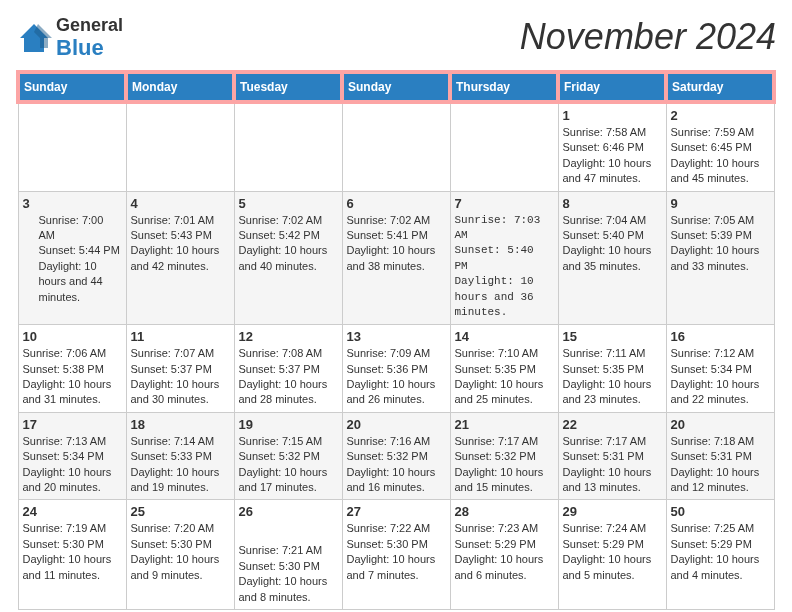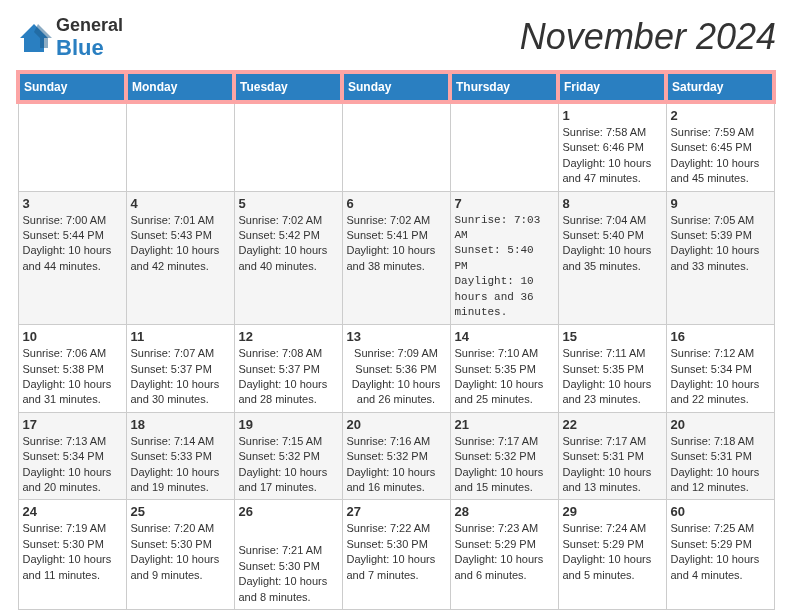--- a/index.html
+++ b/index.html
@@ -149,7 +149,7 @@
       <tr>
         <td>
           <span class="day-num">3</span>
-          <div class="day-info" style="white-space: pre-line;">Sunrise: 7:00 AM
+          <div class="day-info" style="white-space: pre-line; margin-left: 16px;">Sunrise: 7:00 AM
 Sunset: 5:44 PM
 Daylight: 10 hours and 44 minutes.</div>
         </td>

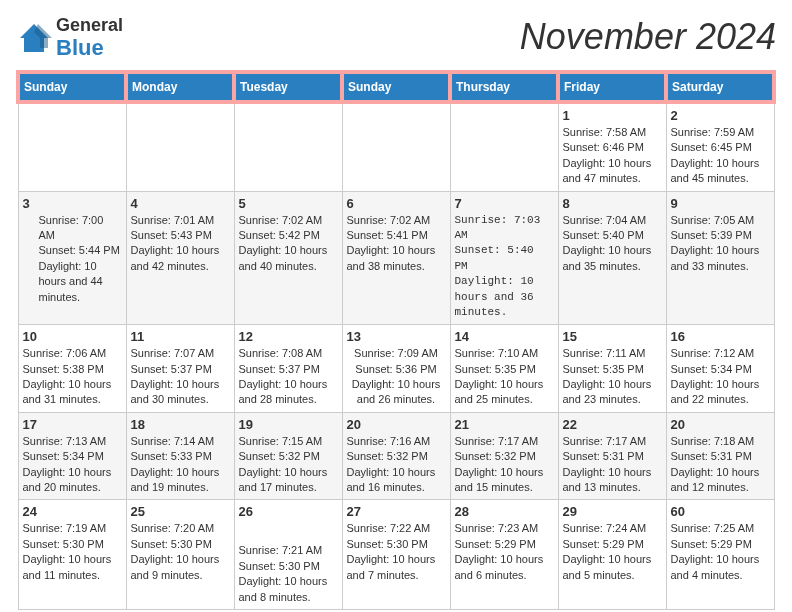--- a/index.html
+++ b/index.html
@@ -211,7 +211,7 @@
         </td>
         <td>
           <span class="day-num">13</span>
-          <div class="day-info" style="white-space: pre-line; text-align: center;">Sunrise: 7:09 AM
+          <div class="day-info" style="white-space: pre-line;">Sunrise: 7:09 AM
 Sunset: 5:36 PM
 Daylight: 10 hours and 26 minutes.</div>
         </td>

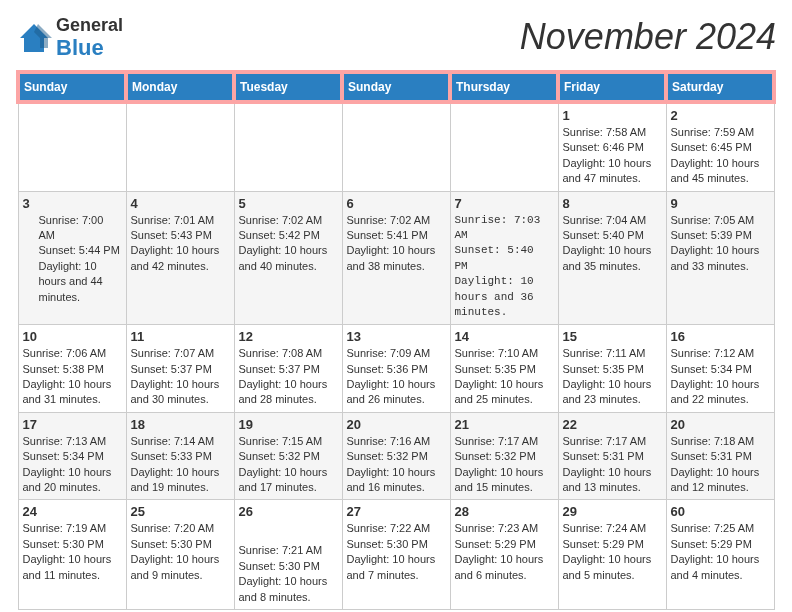--- a/index.html
+++ b/index.html
@@ -316,7 +316,7 @@
 Daylight: 10 hours and 5 minutes.</div>
         </td>
         <td>
-          <span class="day-num">60</span>
+          <span class="day-num">50</span>
           <div class="day-info" style="white-space: pre-line;">Sunrise: 7:25 AM
 Sunset: 5:29 PM
 Daylight: 10 hours and 4 minutes.</div>

